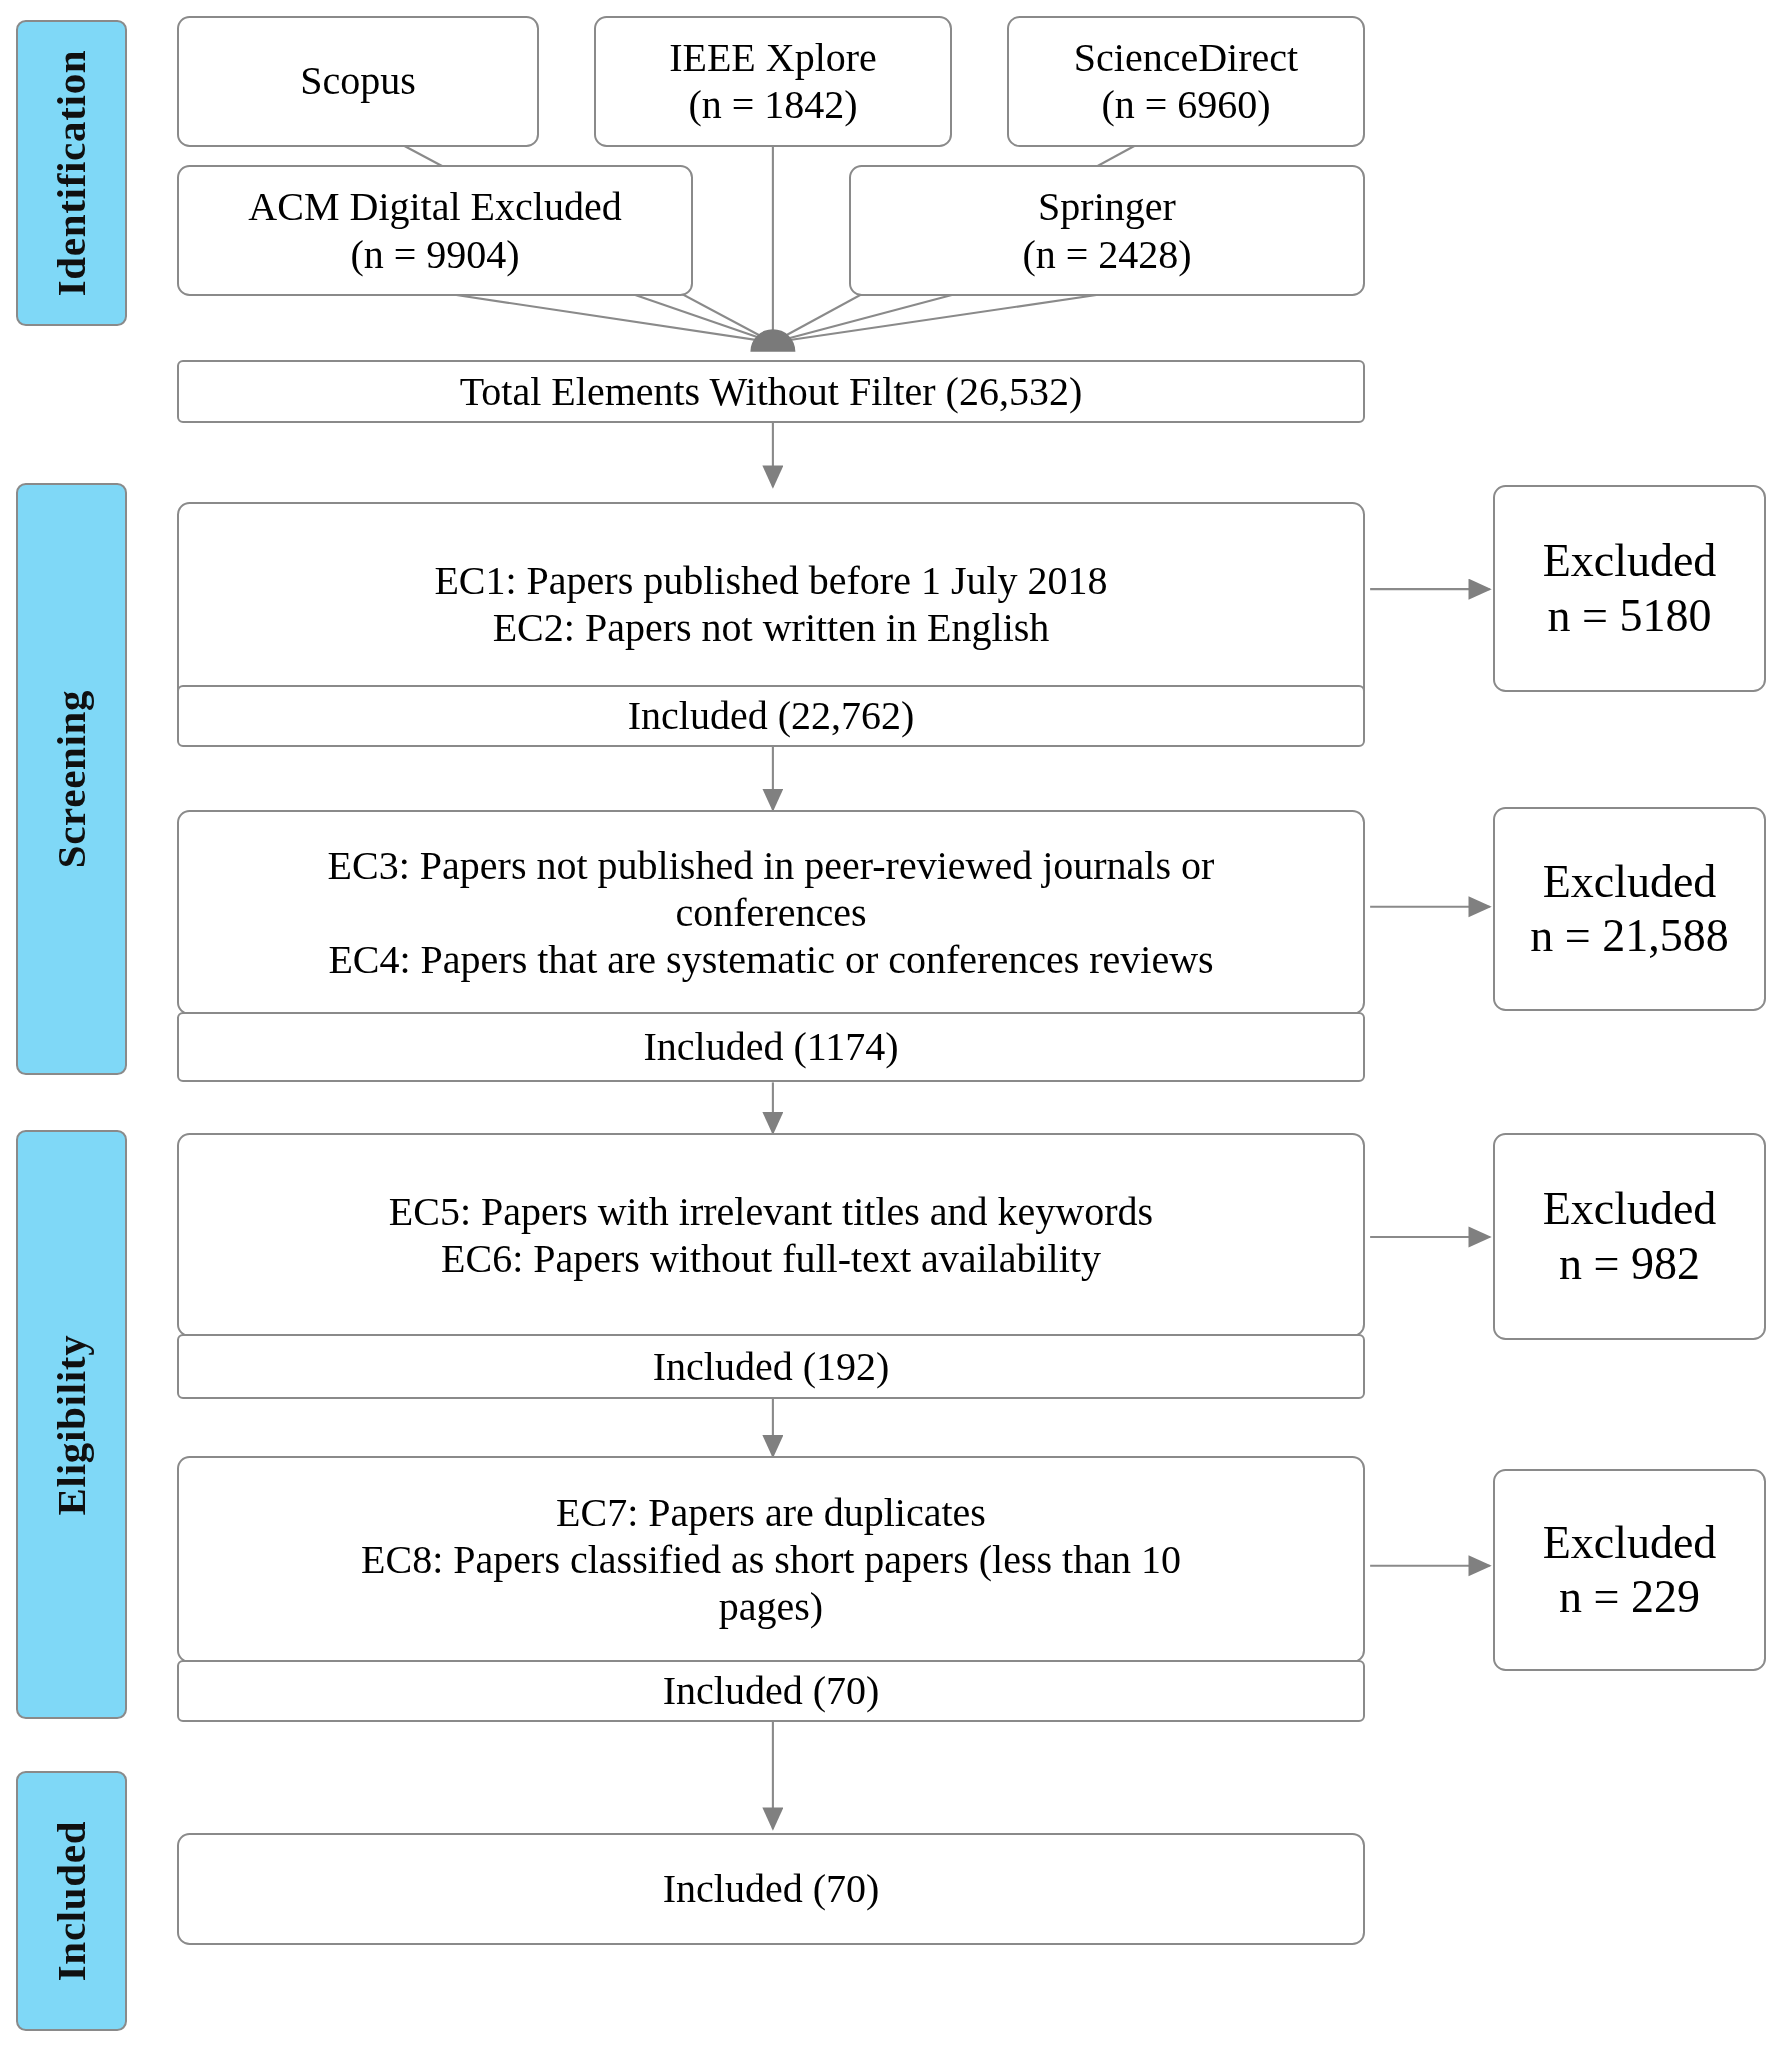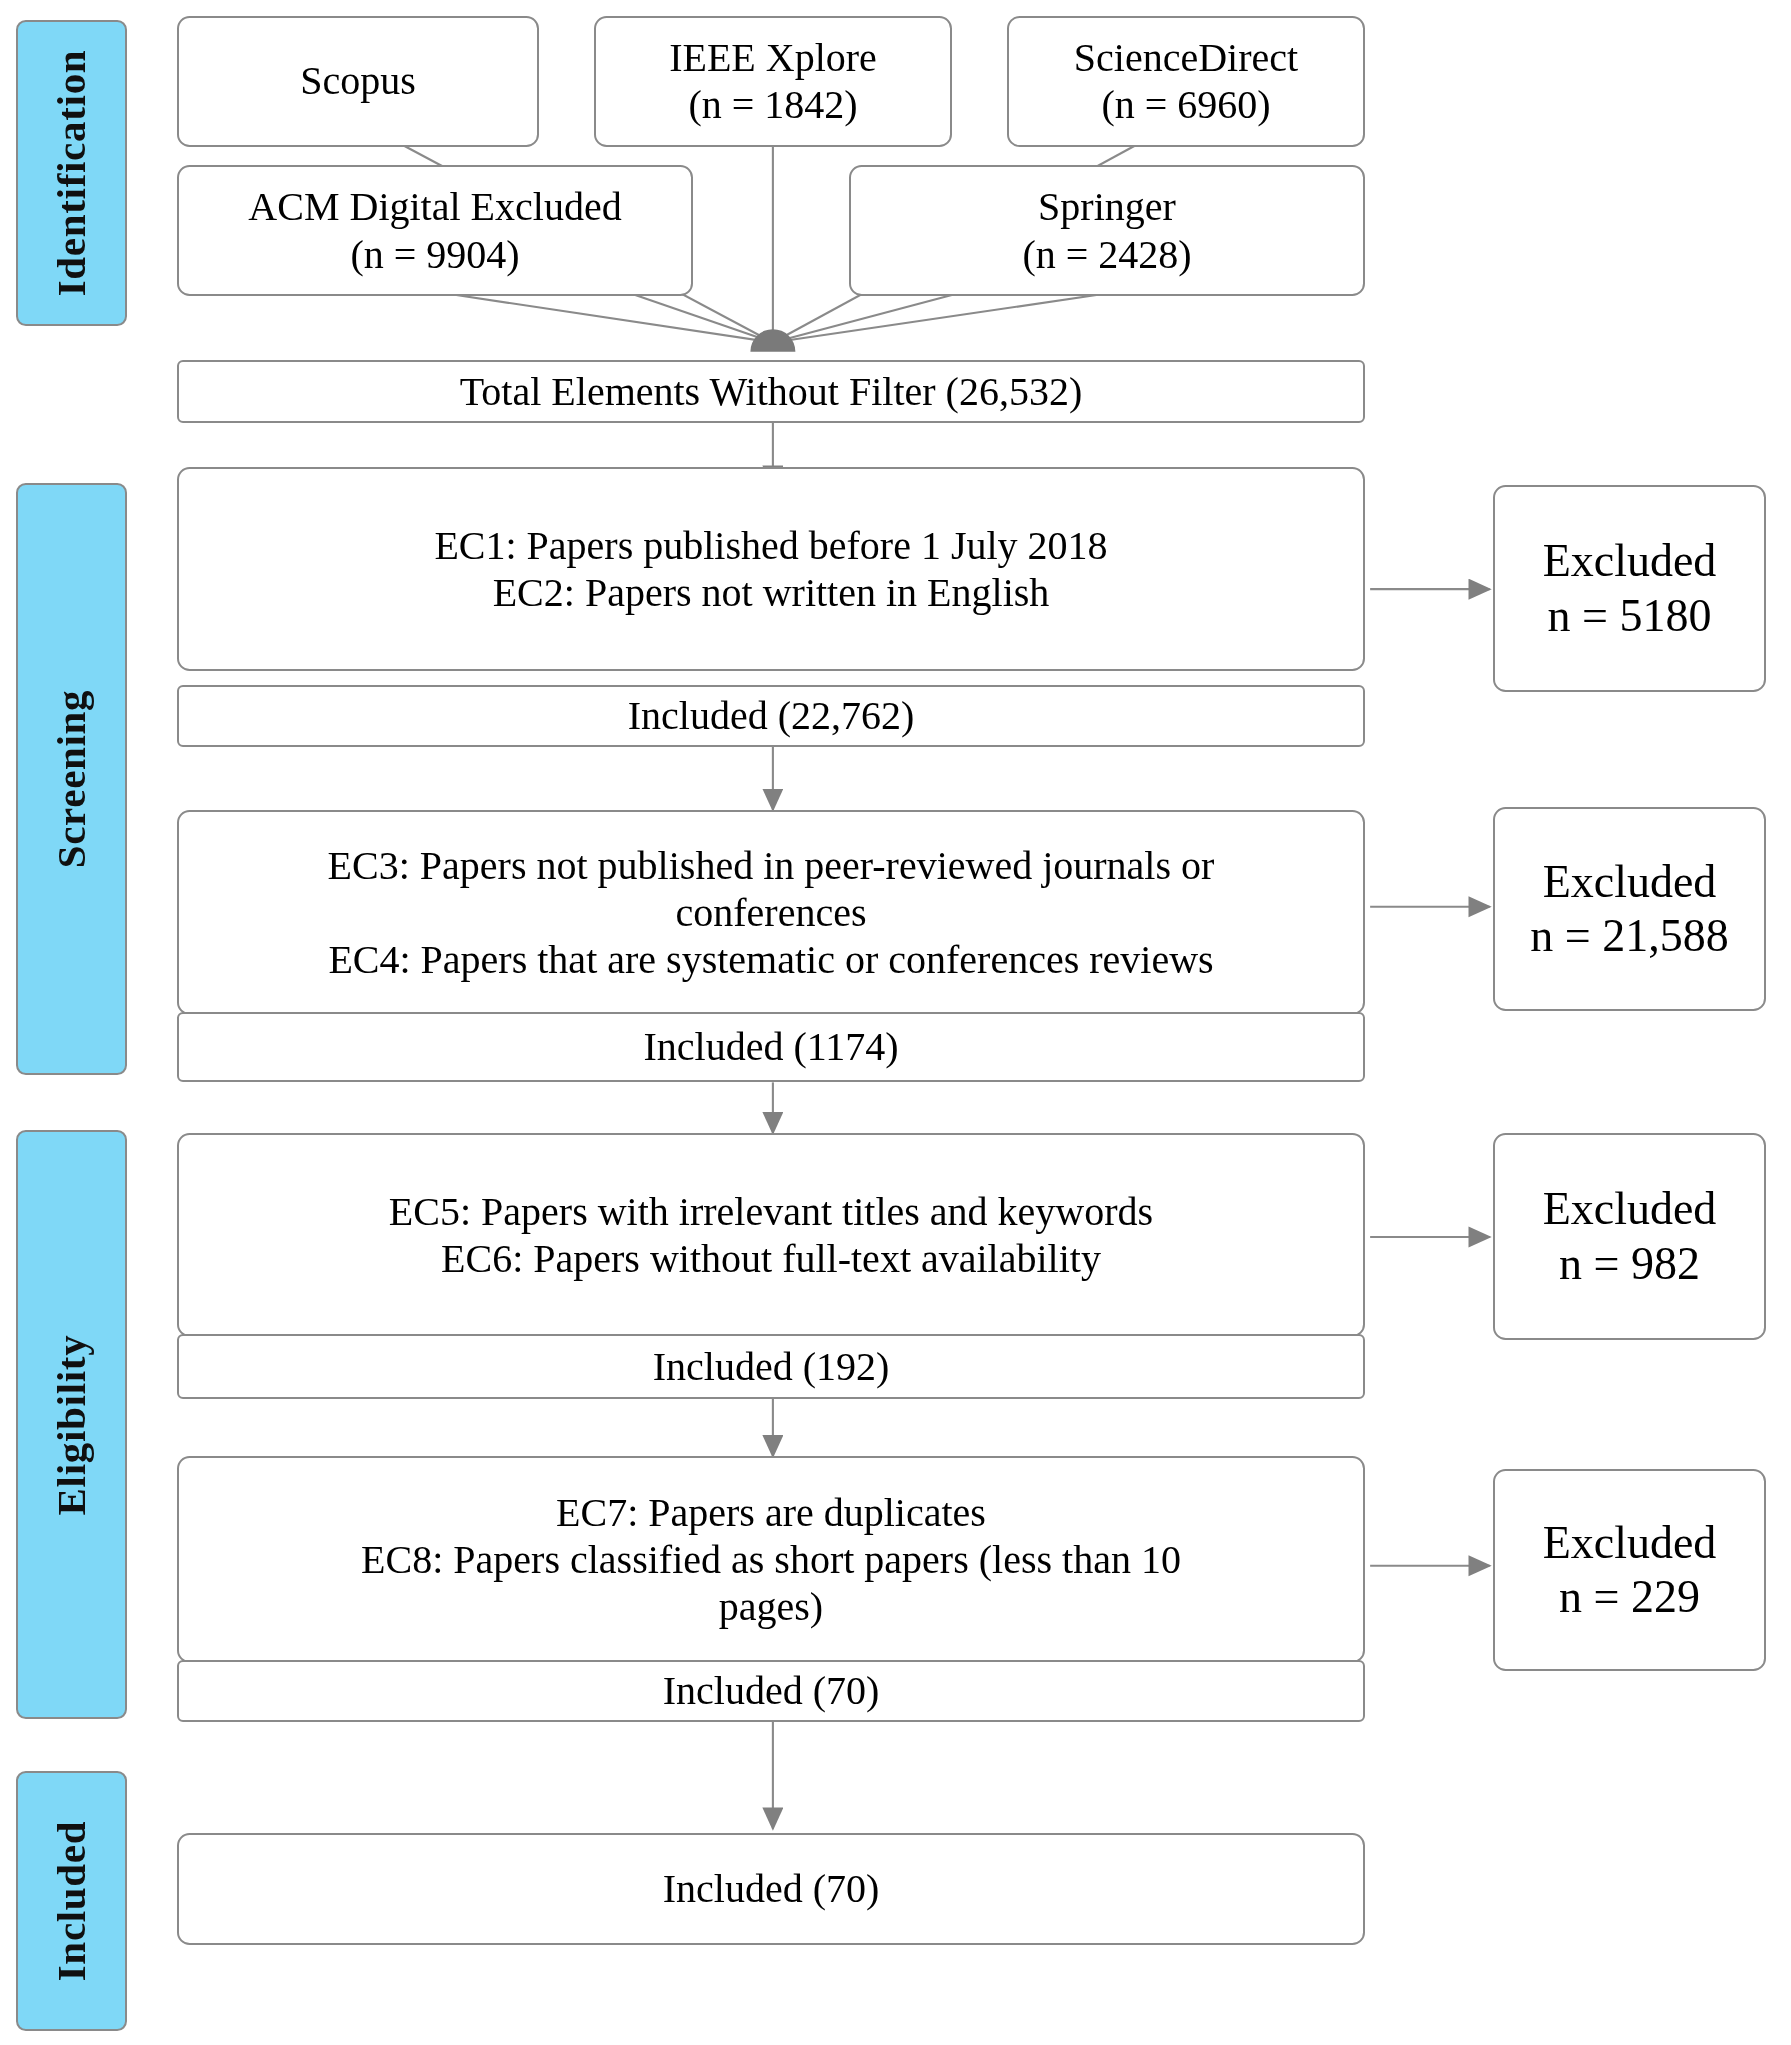--- a/index.html
+++ b/index.html
@@ -148,7 +148,7 @@
     </span>
   </div>
 
-  <div class="node rounded crit" style="left:177px;top:467px;width:1188px;height:204px;">
+  <div class="node rounded crit" style="left:177px;top:502px;width:1188px;height:204px;">
     <span class="txt">
       <span class="ln">EC1: Papers published before 1 July 2018</span>
       <span class="ln">EC2: Papers not written in English</span>

